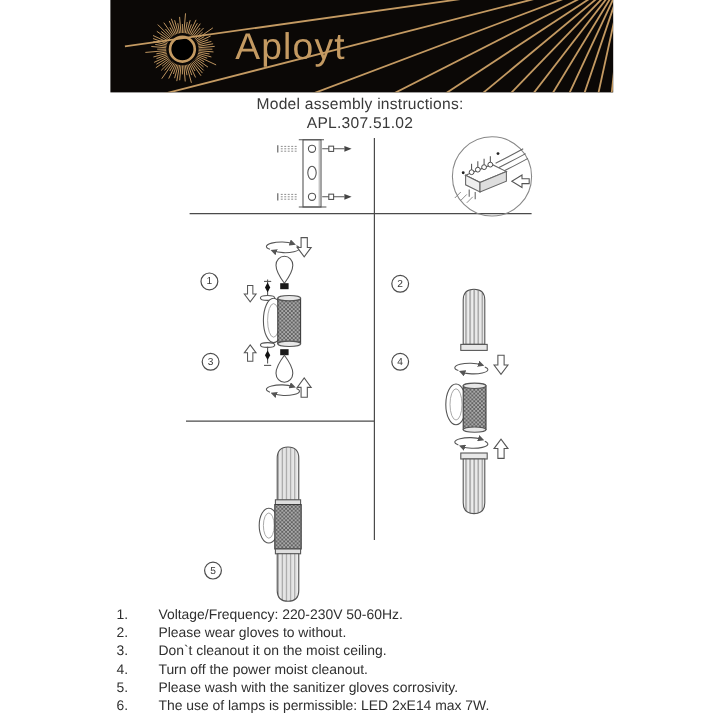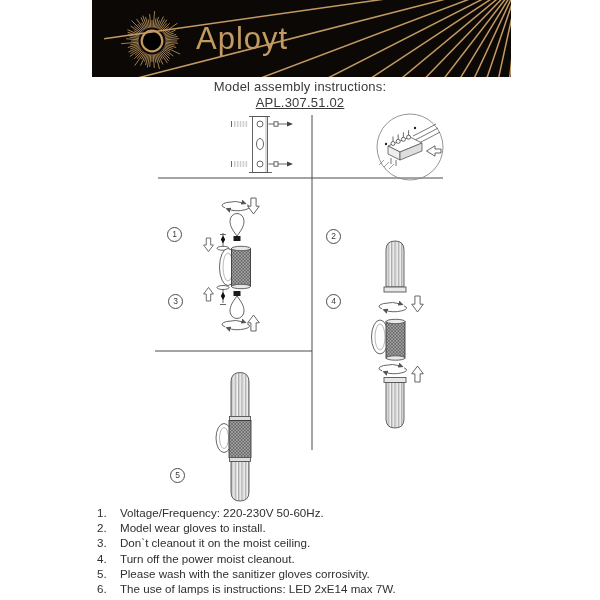--- a/index.html
+++ b/index.html
@@ -17,7 +17,7 @@
   .title-line{position:absolute;left:0;width:600px;text-align:center;
               font-size:13px;color:#3a3a3a;letter-spacing:.2px;}
   .title-1{top:79px;}
-  .title-2{top:95px;text-decoration:underline;}
+  .title-2{top:95px;}
 
   
   .diagram{position:absolute;left:0;top:110px;width:600px;height:396px;}

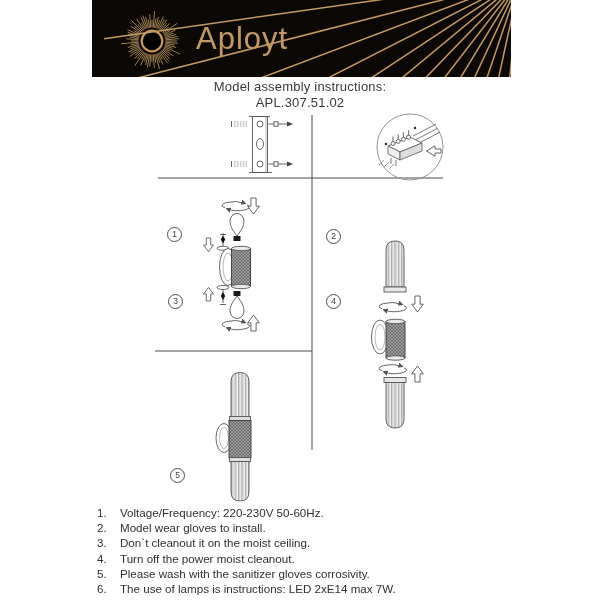--- a/index.html
+++ b/index.html
@@ -29,7 +29,7 @@
   .instructions{position:absolute;left:97px;top:505px;width:470px;}
   .instr-row{display:flex;line-height:15.2px;font-size:11.6px;color:#2f2f2f;}
   .instr-num{width:15px;text-align:left;flex:0 0 auto;}
-  .instr-text{margin-left:8px;}
+  .instr-text{margin-left:20px;}
 </style>
 </head>
 <body>

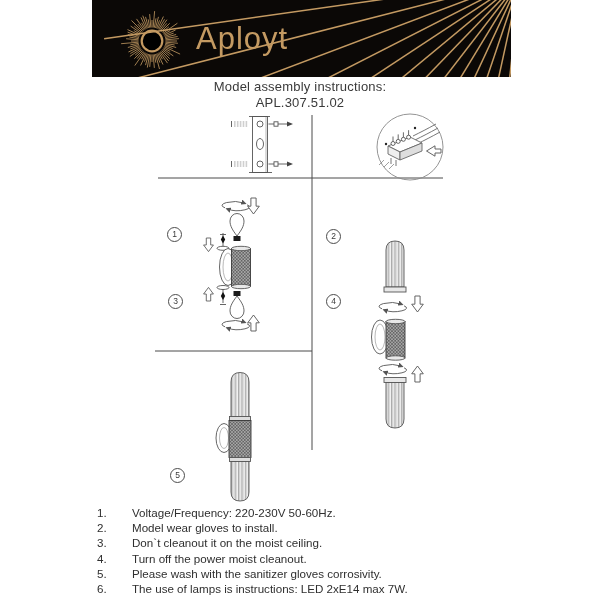--- a/index.html
+++ b/index.html
@@ -298,7 +298,7 @@
     </div>
     <div class="instr-row">
       <span class="instr-num">2.</span>
-      <span class="instr-text">Model wear gloves to install.</span>
+      <span class="instr-text">Please wear gloves to without.</span>
     </div>
     <div class="instr-row">
       <span class="instr-num">3.</span>

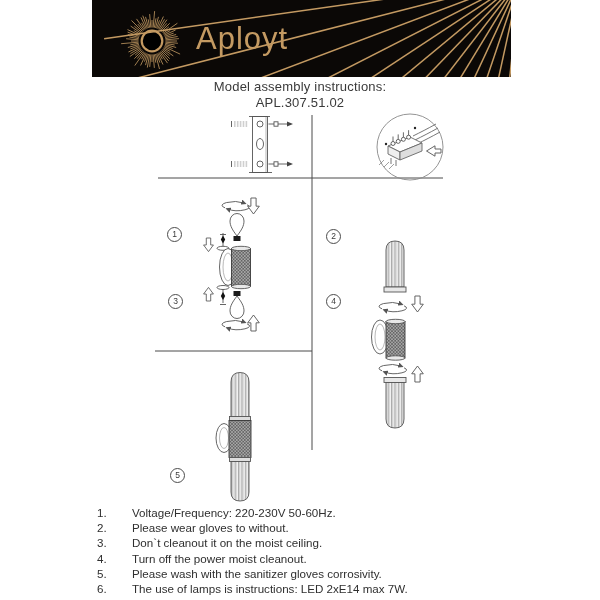--- a/index.html
+++ b/index.html
@@ -314,7 +314,7 @@
     </div>
     <div class="instr-row">
       <span class="instr-num">6.</span>
-      <span class="instr-text">The use of lamps is instructions: LED 2xE14 max 7W.</span>
+      <span class="instr-text">The use of lamps is permissible: LED 2xE14 max 7W.</span>
     </div>
   </div>
 

